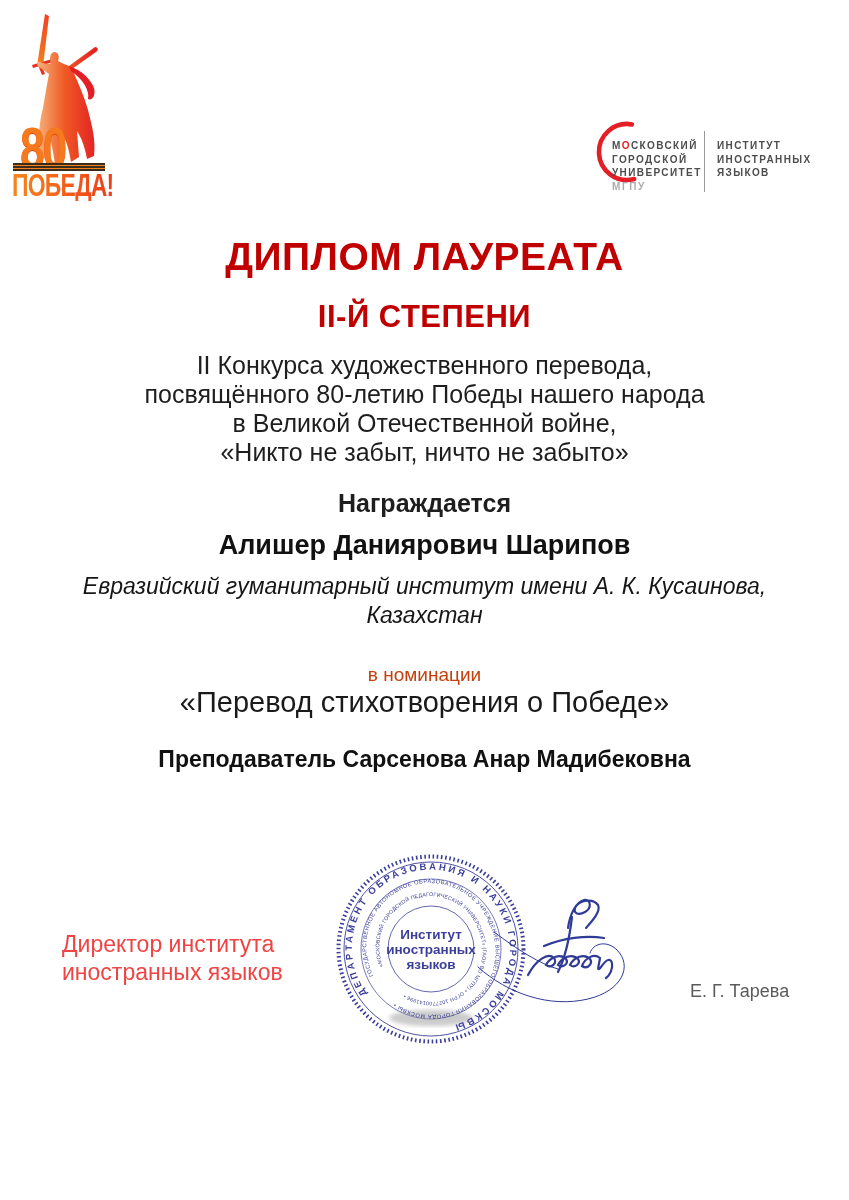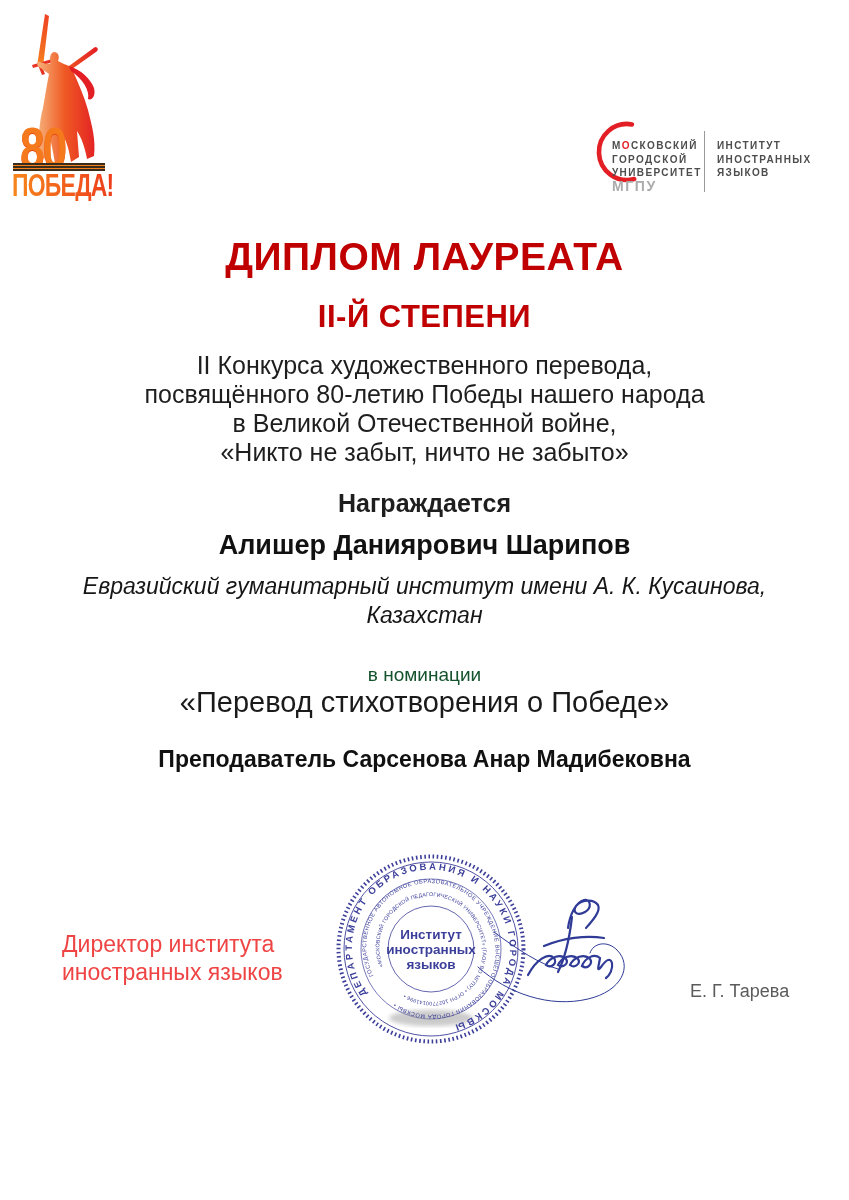--- a/index.html
+++ b/index.html
@@ -44,7 +44,7 @@
   .mgpu-left{top:139px;left:612px;width:96px;}
   .mgpu-left .ln{font-size:10px;font-weight:bold;letter-spacing:1.4px;color:#4d4d4d;line-height:13.5px;white-space:nowrap;}
   .mgpu-left .ln .red-o{color:#e31e24;}
-  .mgpu-left .abbr{font-size:14px;font-weight:bold;letter-spacing:1.6px;color:#ababab;line-height:13.5px;}
+  .mgpu-left .abbr{font-size:10px;font-weight:bold;letter-spacing:1.6px;color:#ababab;line-height:13.5px;}
   .logo-divider{top:131px;left:704px;width:1px;height:61px;background:#9a9a9a;}
   .mgpu-right{top:139px;left:717px;}
   .mgpu-right .ln{font-size:10px;font-weight:bold;letter-spacing:1.4px;color:#4d4d4d;line-height:13.5px;white-space:nowrap;}

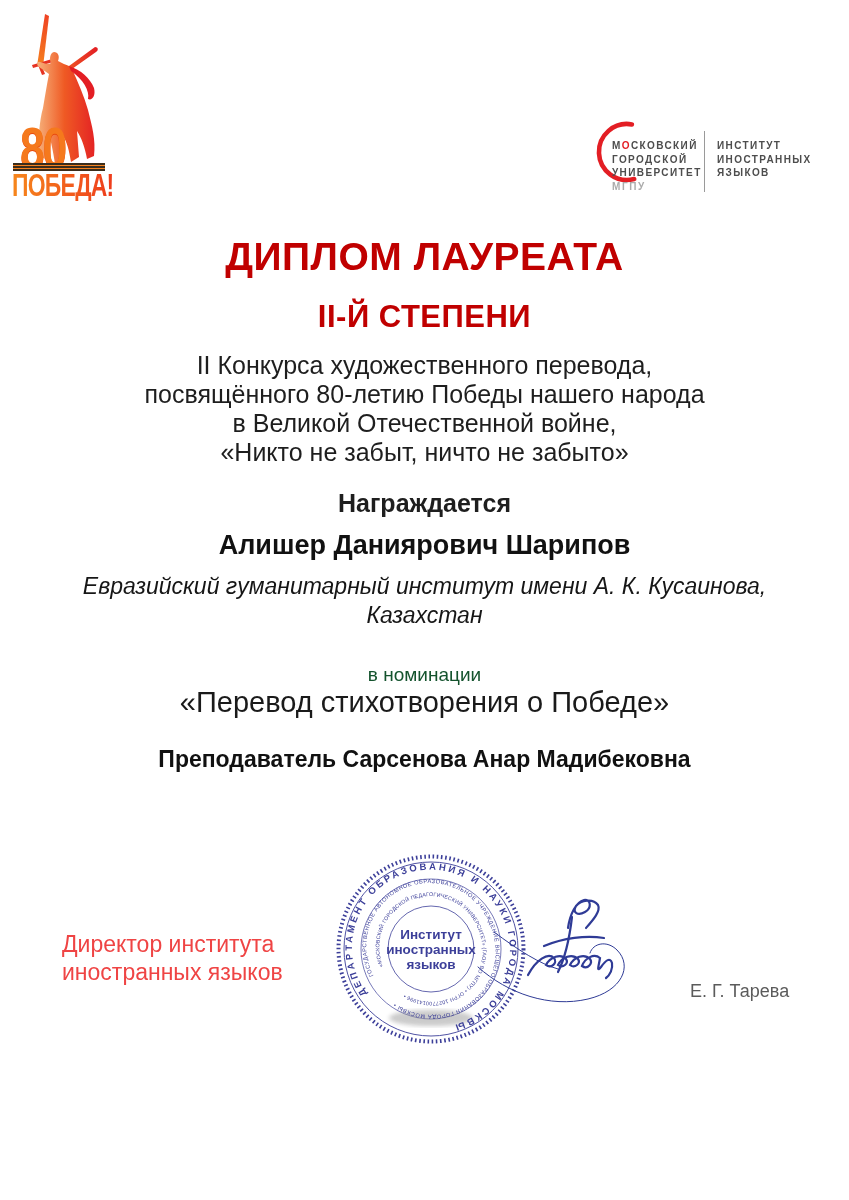--- a/index.html
+++ b/index.html
@@ -56,7 +56,7 @@
   .award-label{top:489px;font-size:25px;font-weight:700;color:#1e1e1e;}
   .recipient{top:530px;font-size:27px;font-weight:bold;color:#111;}
   .institution{top:572px;font-size:23px;font-style:italic;line-height:29px;color:#161616;}
-  .nom-label{top:664px;font-size:19px;font-weight:300;color:#14532d;}
+  .nom-label{top:664px;font-size:19px;font-weight:300;color:#c2410c;}
   .nom-value{top:686px;font-size:29px;font-weight:300;color:#1a1a1a;}
   .teacher{top:746px;font-size:23px;font-weight:bold;color:#111;}
 

